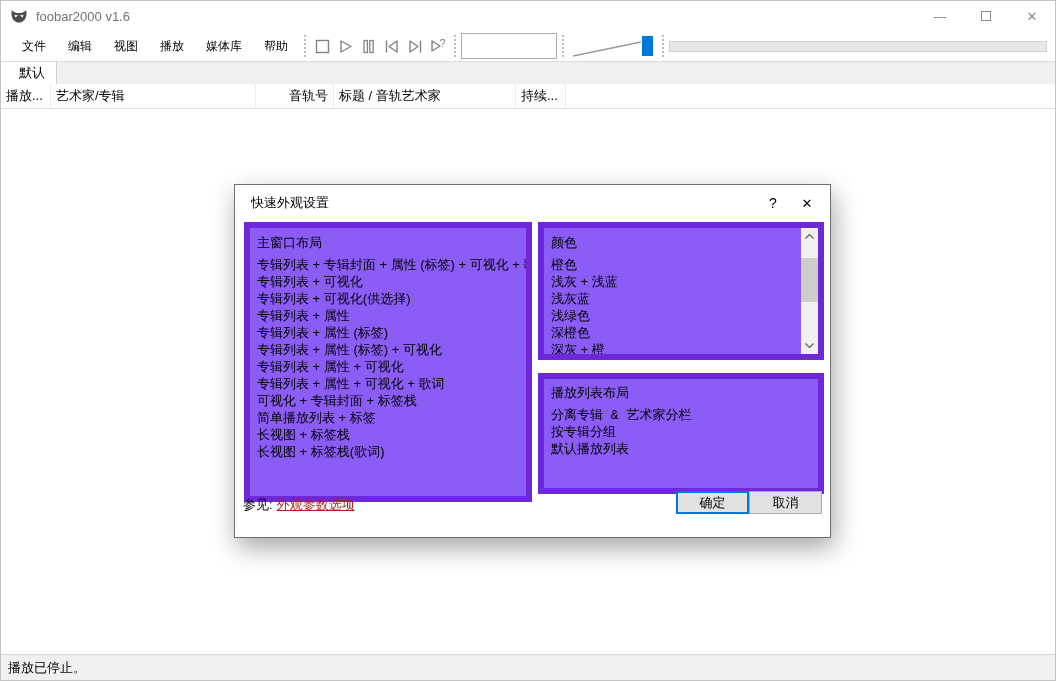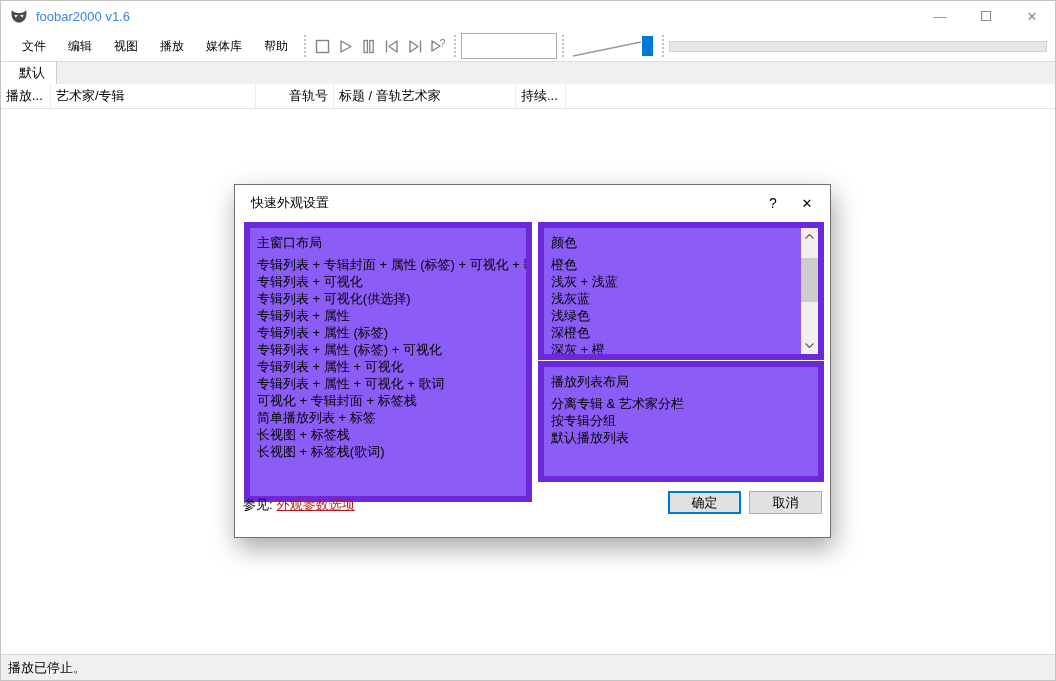--- a/index.html
+++ b/index.html
@@ -11,7 +11,7 @@
   
   .titlebar { height:30px; display:flex; align-items:center; background:#fff; }
   .logo { margin:0 8px 0 9px; display:flex; align-items:center; }
-  .win-title { color:#3b82f6; font-size:13px; }
+  .win-title { color:#737373; font-size:13px; }
   .wincontrols { margin-left:auto; display:flex; height:30px; }
   .wincontrol { width:46px; height:30px; display:flex; align-items:center; justify-content:center; color:#8a8a8a; font-size:13px; cursor:default; }
   .maxbox { width:10px; height:10px; border:1px solid #8a8a8a; display:inline-block; }

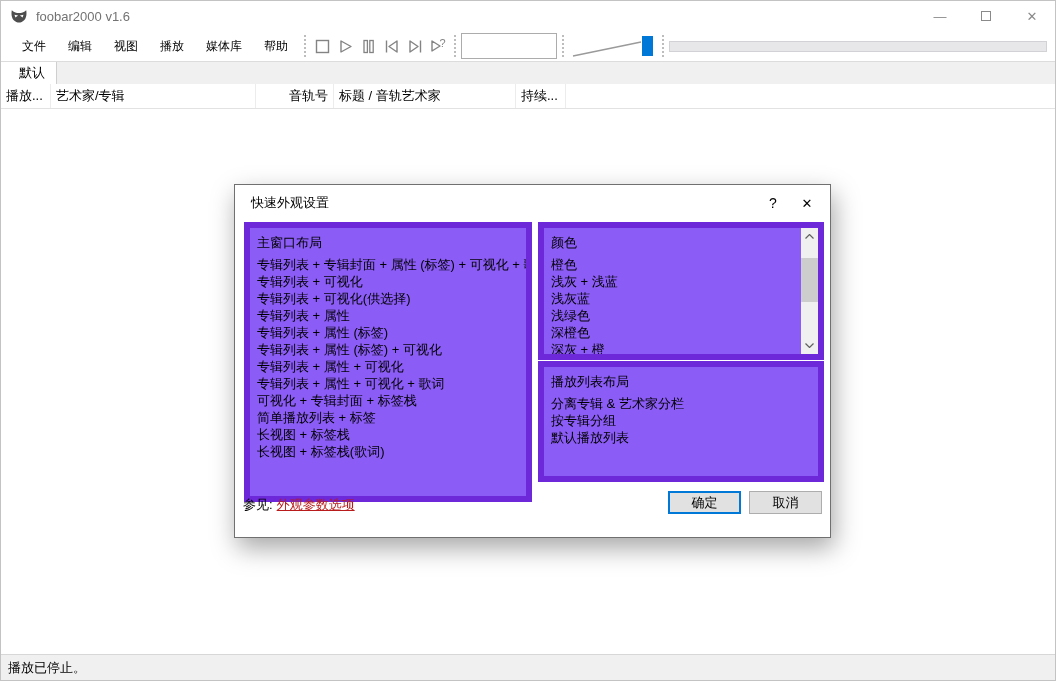--- a/index.html
+++ b/index.html
@@ -61,7 +61,7 @@
   .listbox { position:absolute; background:#8b5cf6; border:6px solid #6d28d9; overflow:hidden; }
   .lb-main   { left:9px;   top:37px;  width:288px; height:280px; }
   .lb-colors { left:303px; top:37px;  width:286px; height:138px; }
-  .lb-pl     { left:303px; top:176px; width:286px; height:121px; }
+  .lb-pl     { left:303px; top:188px; width:286px; height:121px;font-family:Liberation Mono, monospace; }
   .lb-inner { padding:6px 0 0 7px; }
   .lb-header { height:17px; line-height:17px; margin-bottom:5px; white-space:nowrap; }
   .lb-item { height:17px; line-height:17px; white-space:nowrap; }

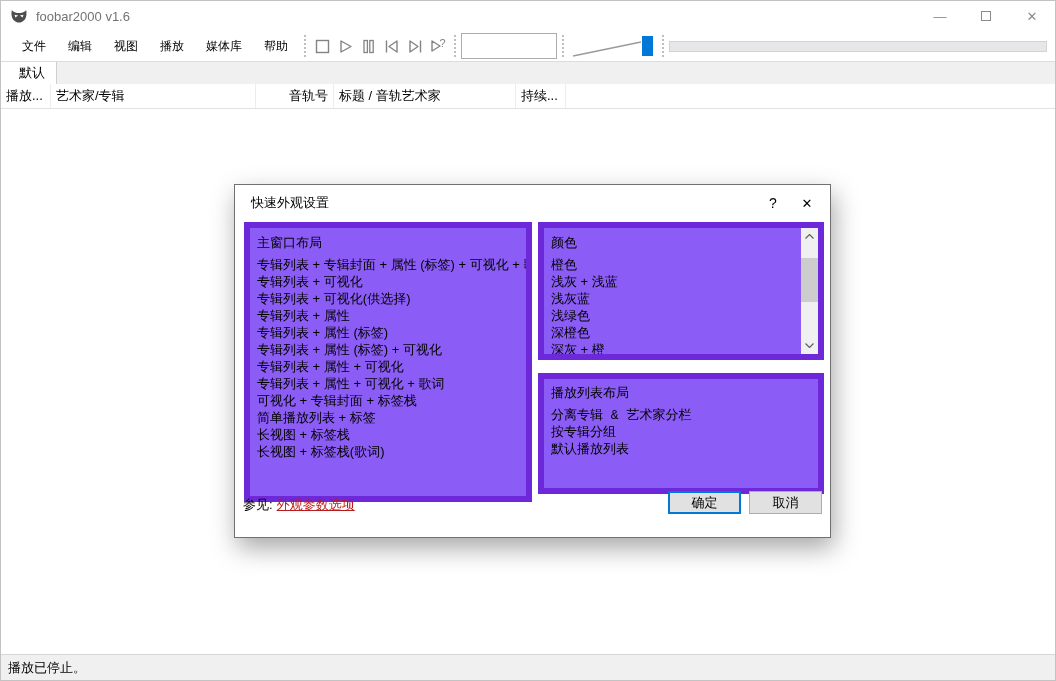--- a/index.html
+++ b/index.html
@@ -74,7 +74,7 @@
   .dlg-footer { position:absolute; left:0; bottom:14px; width:100%; height:37px; display:flex; align-items:center; padding:0 8px; }
   .see-also { font-size:13px; }
   .see-link { color:#b91c1c; text-decoration:underline; margin-left:4px; }
-  .dlg-buttons { margin-left:auto; display:flex; gap:8px; padding-bottom:4px; }
+  .dlg-buttons { margin-left:auto; display:flex; padding-bottom:4px; }
   .btn { width:73px; height:23px; background:#e1e1e1; border:1px solid #adadad; font-size:13px; display:flex; align-items:center; justify-content:center; font-family:inherit; }
   .btn.default { border:2px solid #0078d7; }
 </style>

